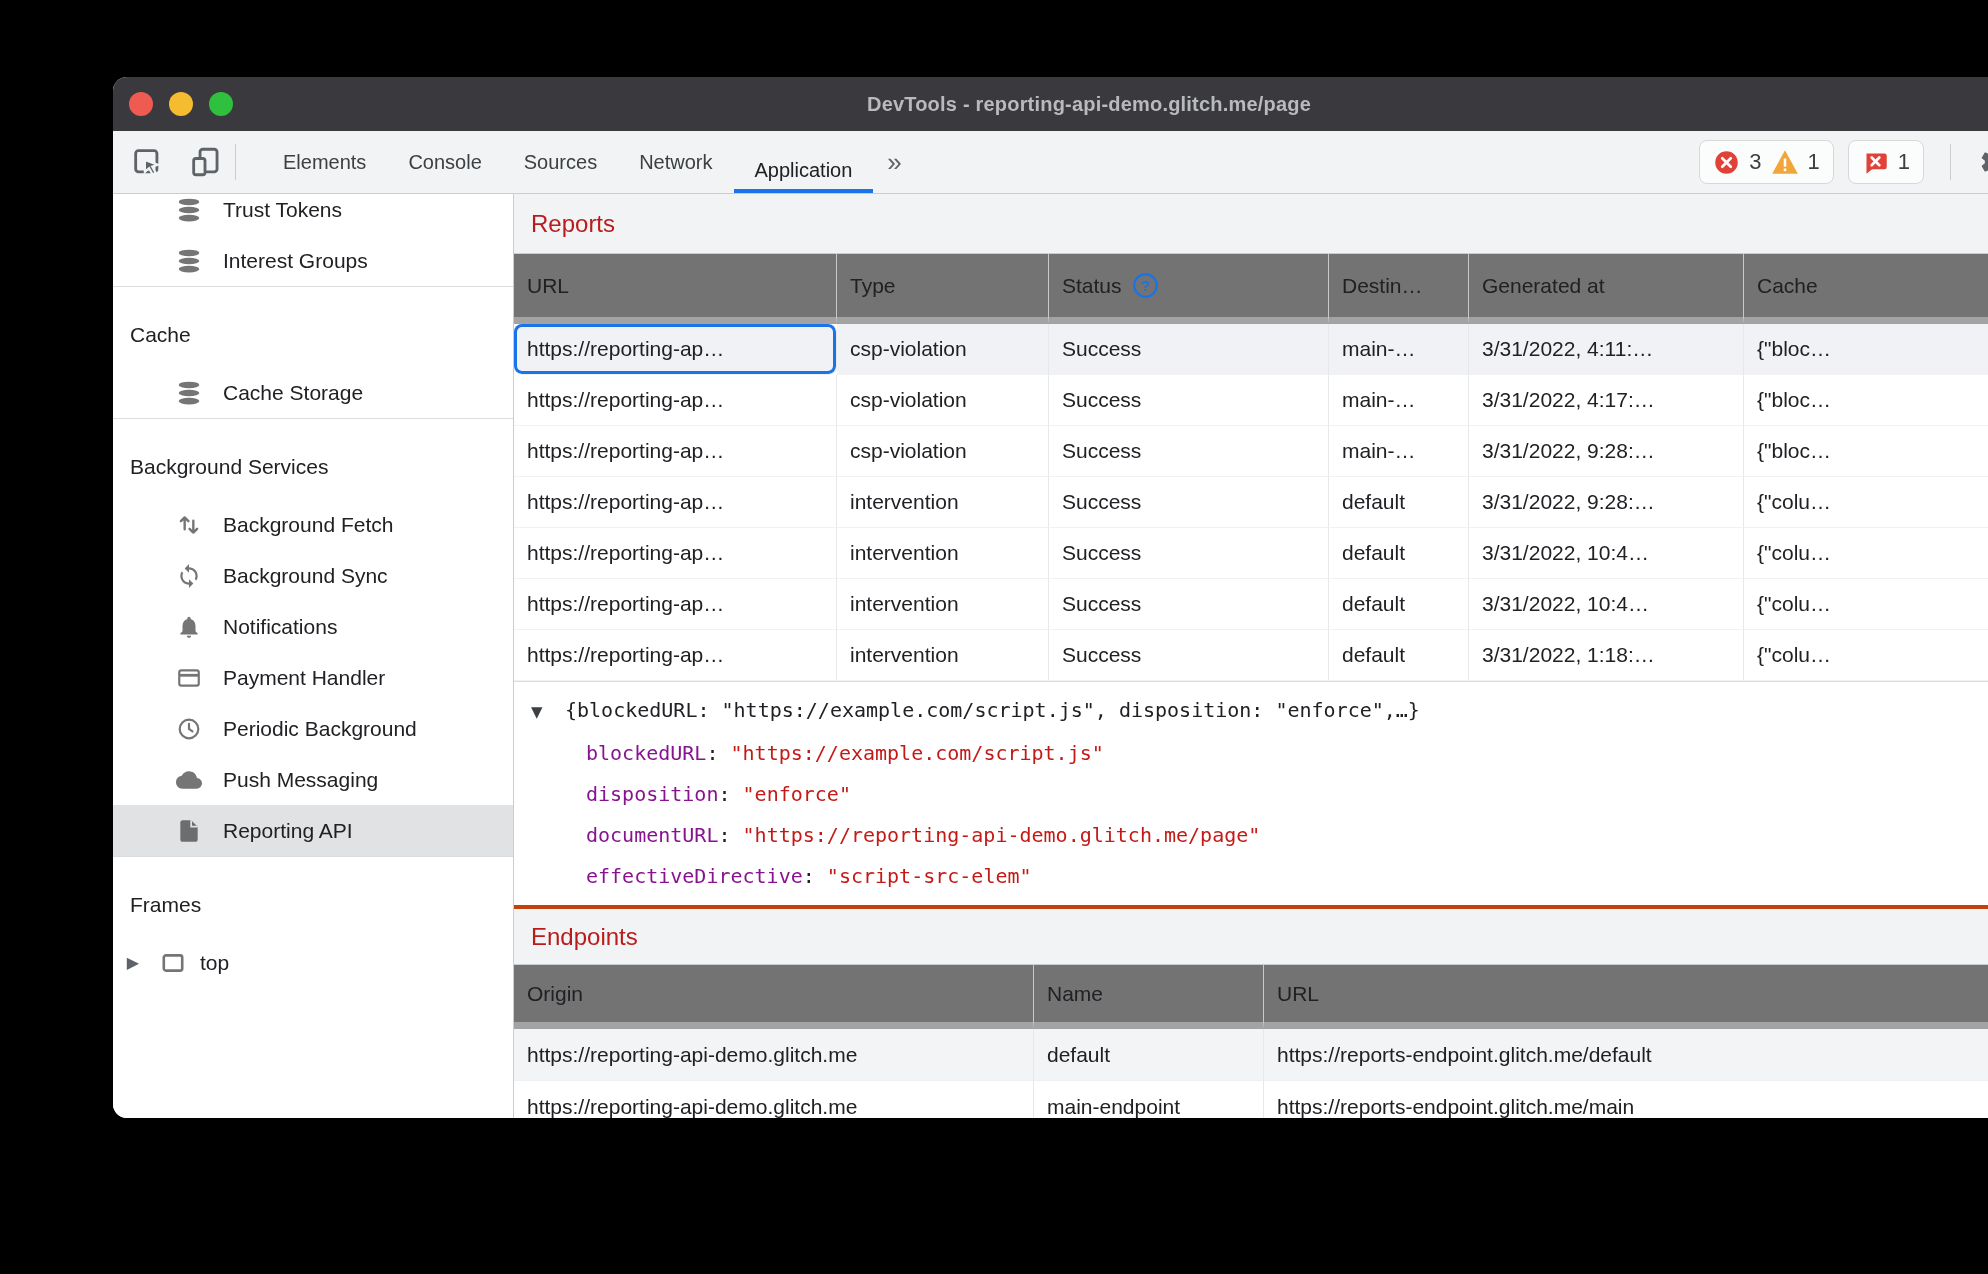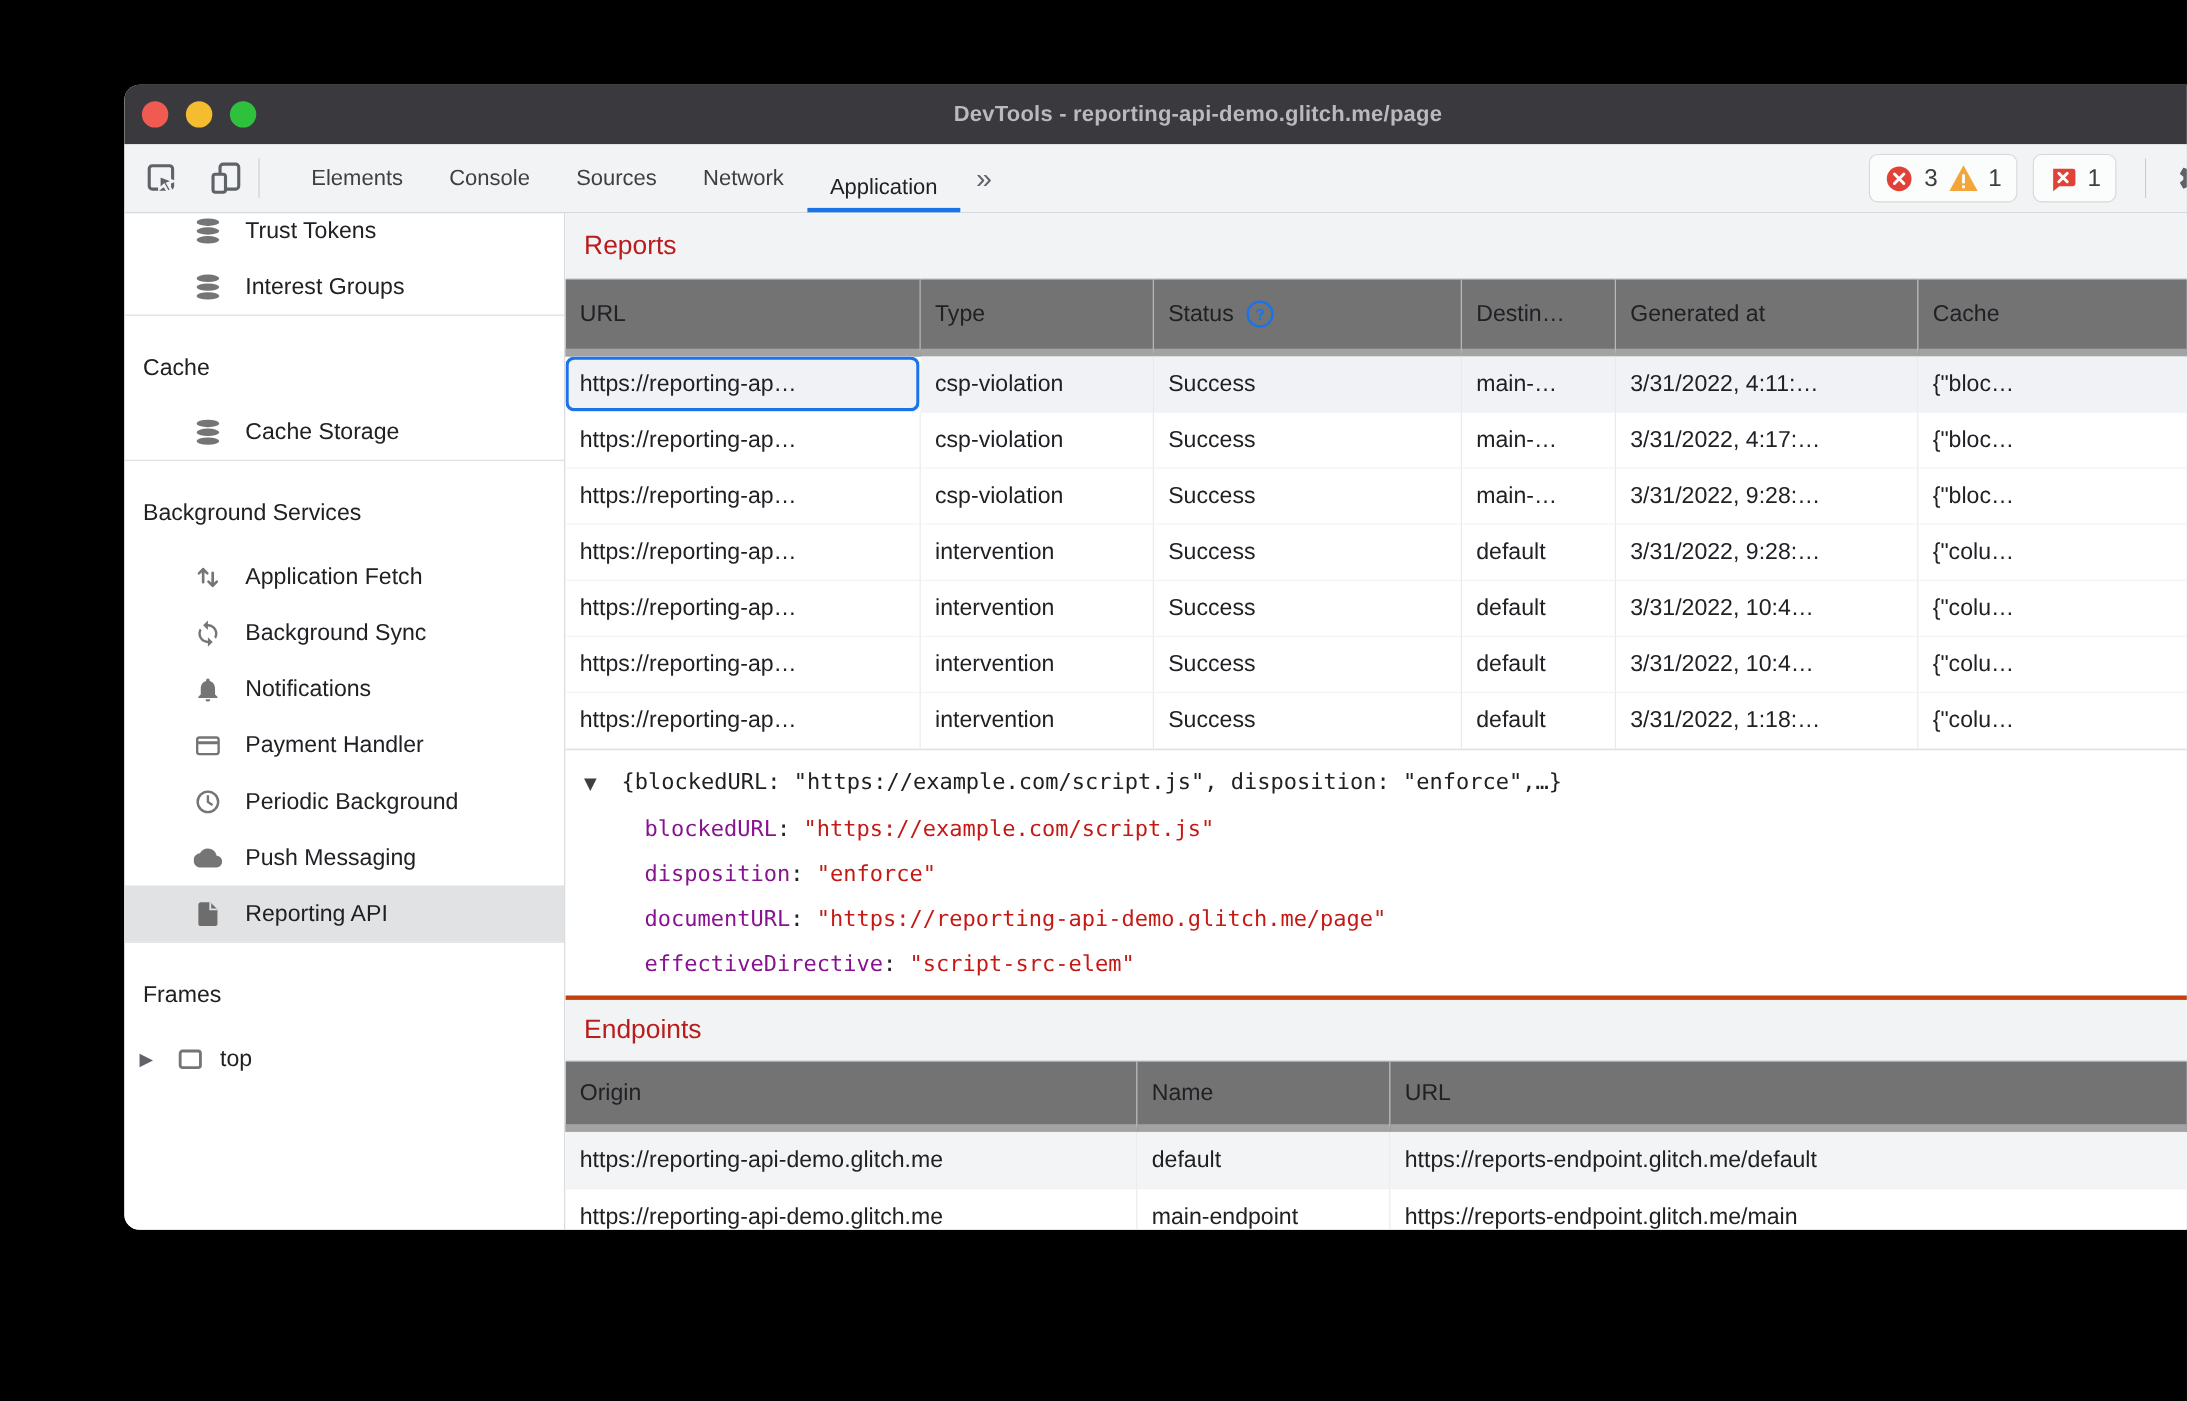--- a/index.html
+++ b/index.html
@@ -215,7 +215,7 @@
                   <path d="M8 16V5M8 5L4.5 8.5M8 5l3.5 3.5M16 8v11M16 19l-3.5-3.5M16 19l3.5-3.5"></path>
                 </svg>
           </span>
-          <span>Application Fetch</span>
+          <span>Background Fetch</span>
         </div>
         <div class="sitem">
           <span class="icon">

